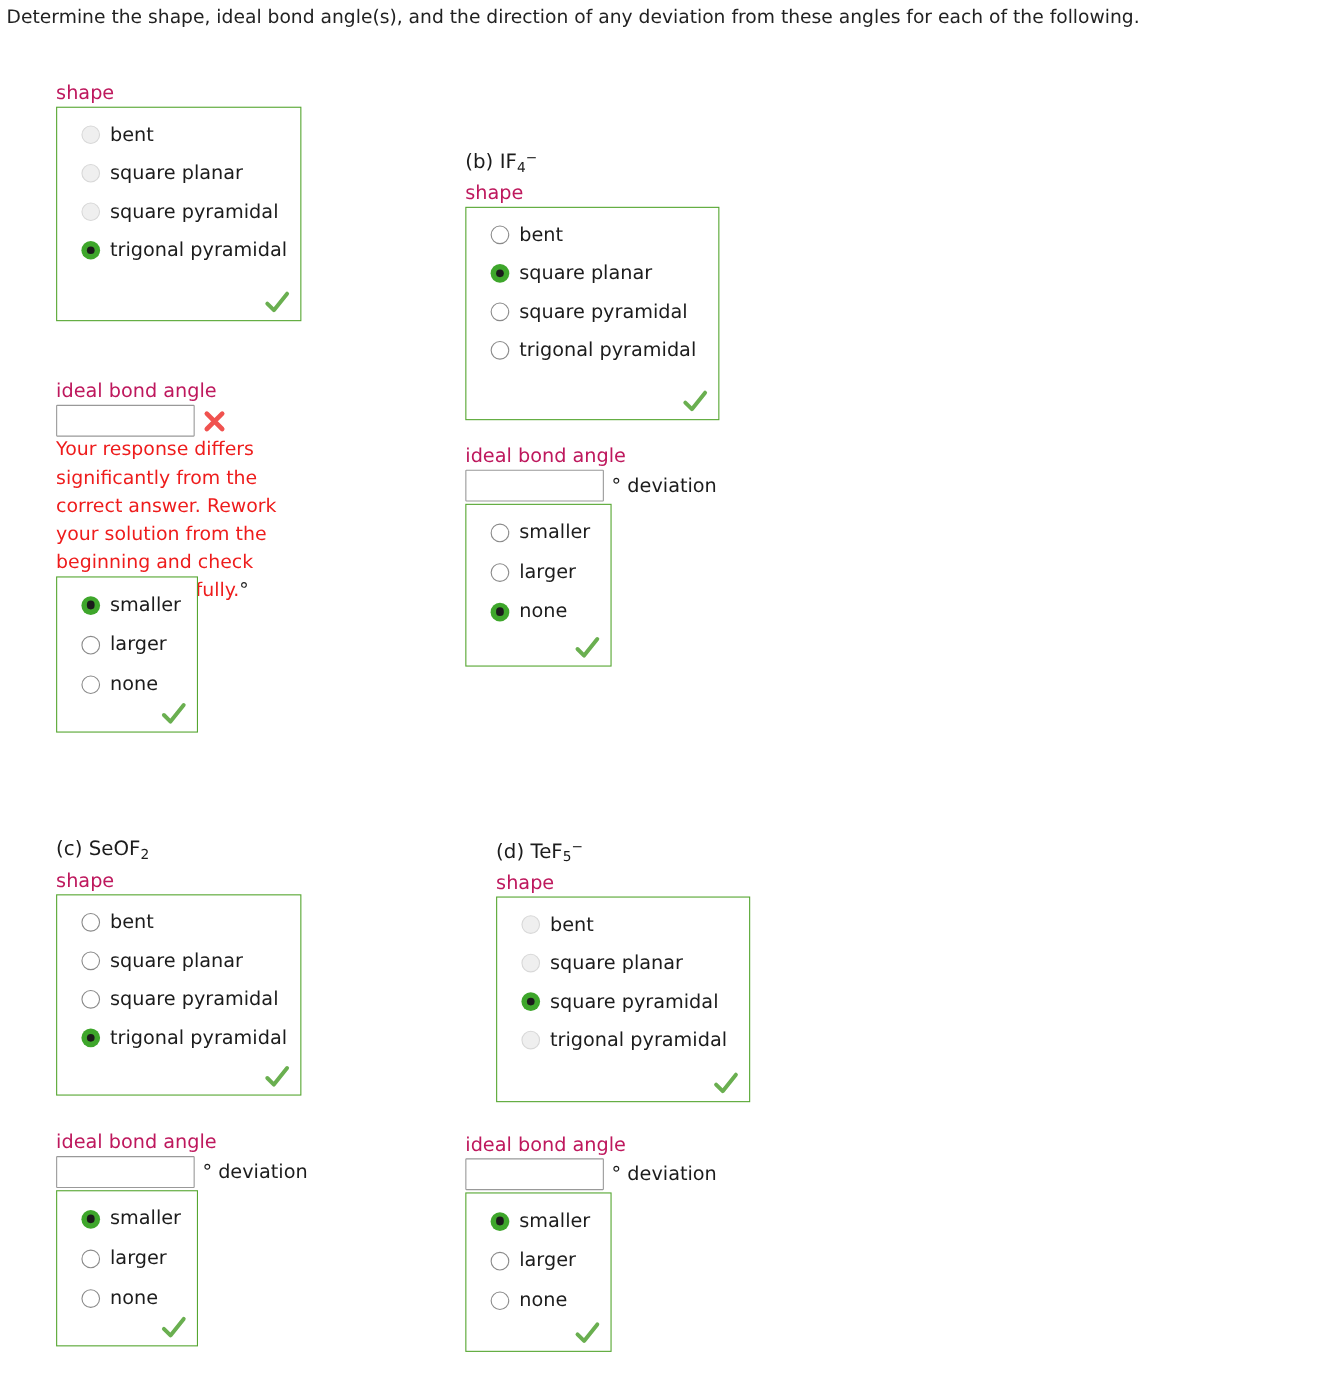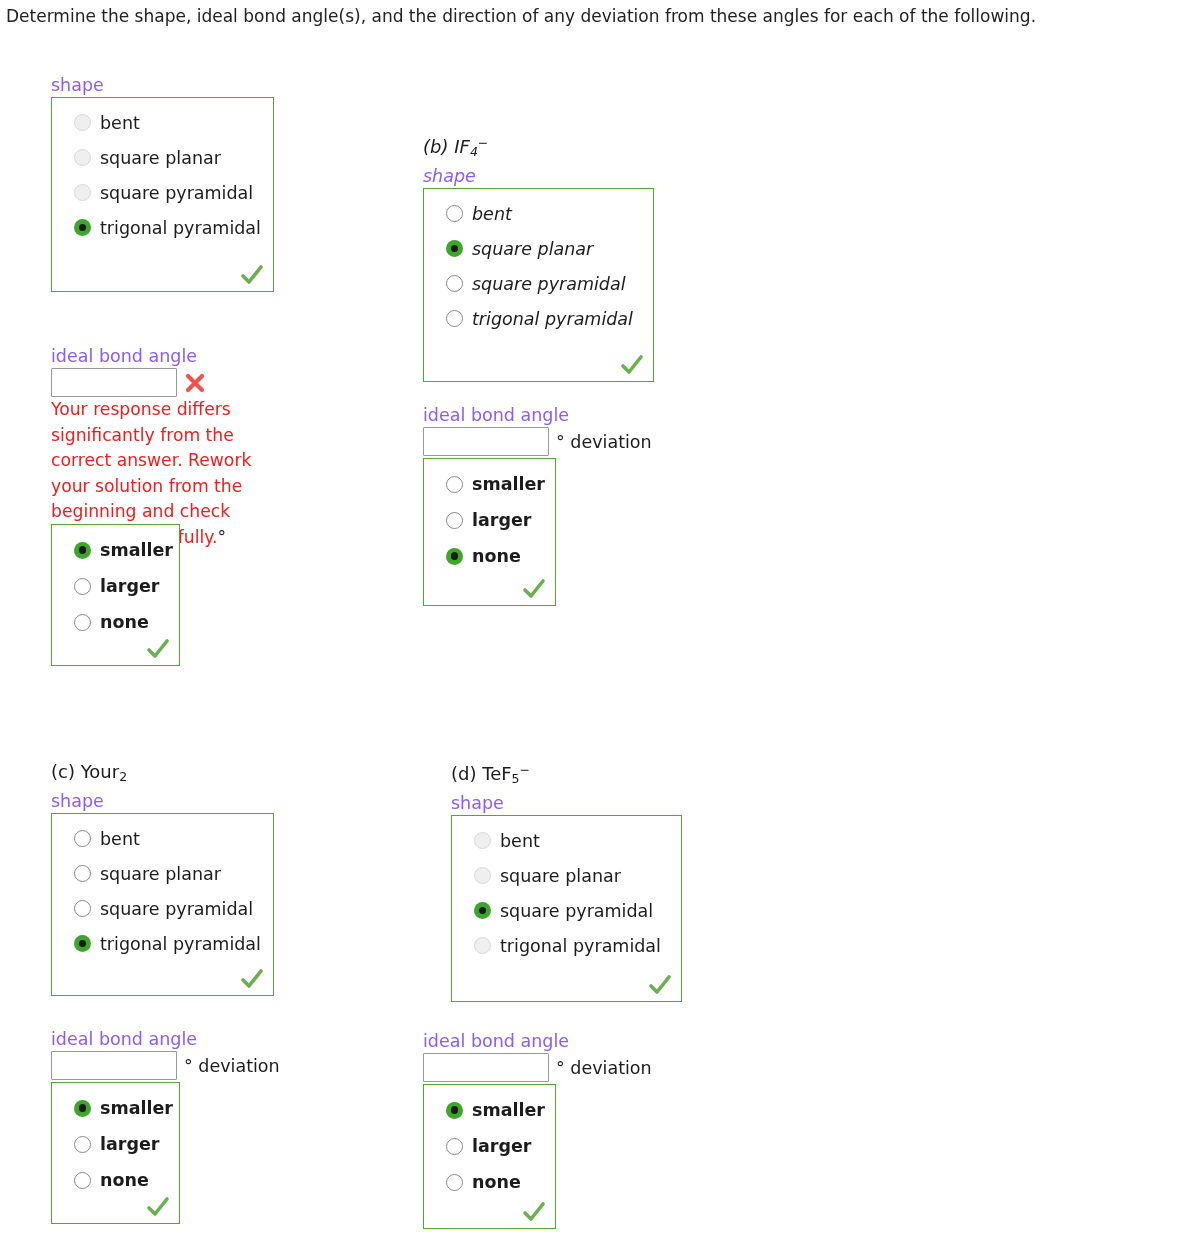--- a/index.html
+++ b/index.html
@@ -52,7 +52,7 @@
   .field-label {
     font-size: 17.5px;
     line-height: 23px;
-    color: #8b5cf6;
+    color: #be185d;
     white-space: nowrap;
   }
 

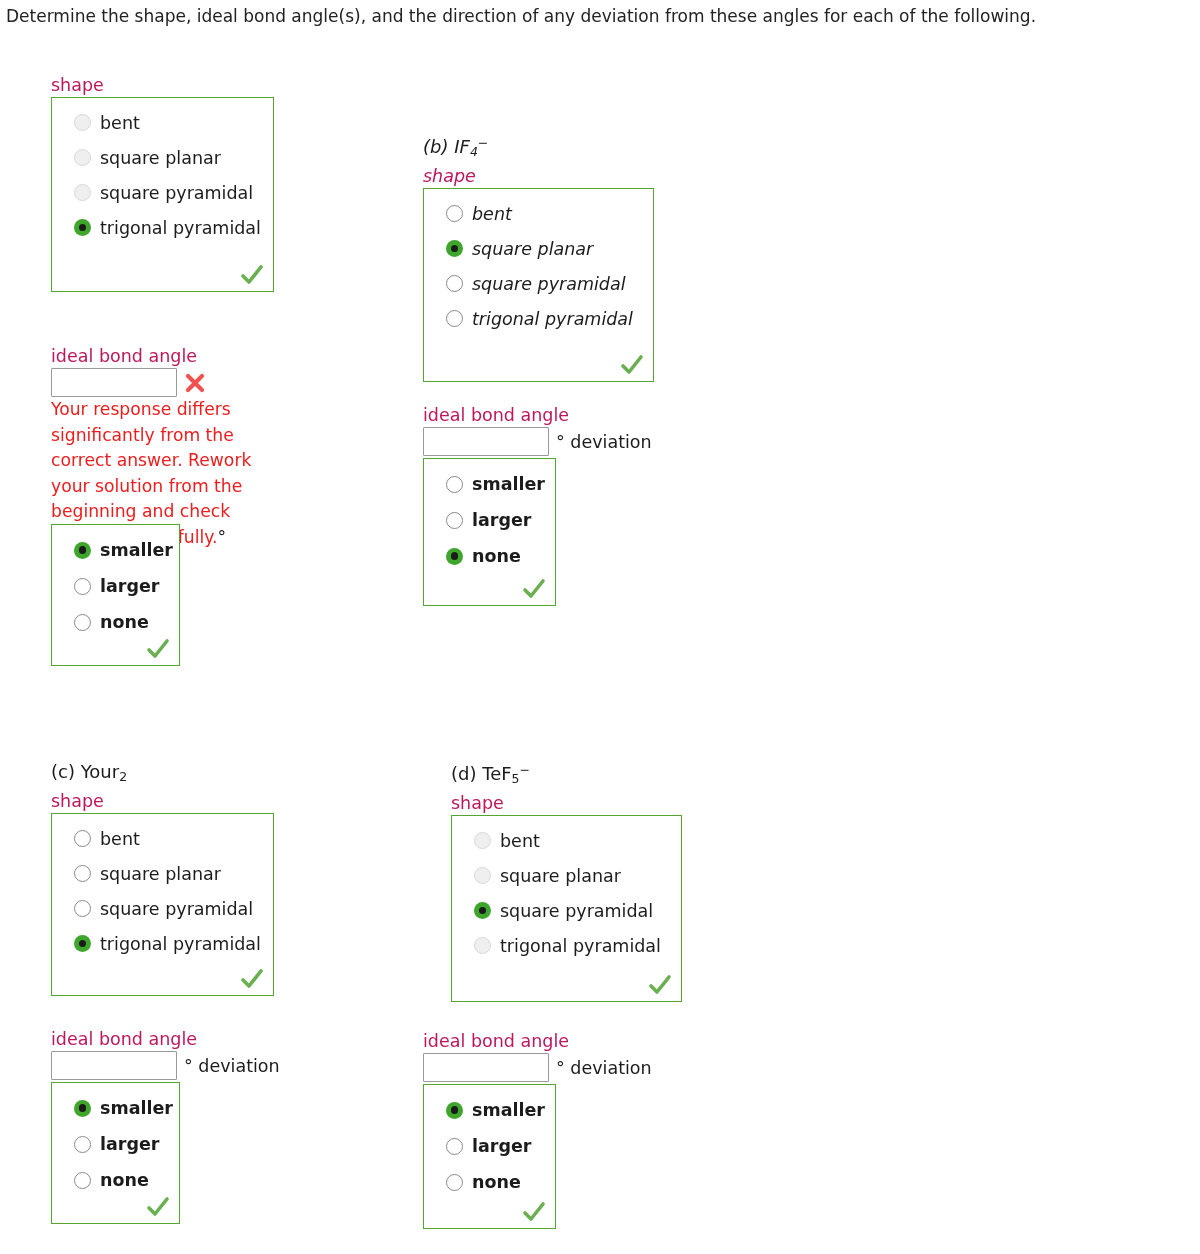--- a/index.html
+++ b/index.html
@@ -178,7 +178,7 @@
   #part-a-angle{ position: absolute; left: 51px; top: 345px; }
   #part-a-dir-box { position: absolute; left: 51px; top: 524px; width: 129px; height: 142px; }
 
-  #part-b      { left: 423px; top: 132px; font-style: italic; }
+  #part-b      { left: 423px; top: 132px; }
   #part-b-box  { width: 231px; height: 194px; }
   #part-b-angle{ position: absolute; left: 423px; top: 404px; }
   #part-b-dir-box { position: absolute; left: 423px; top: 458px; width: 133px; height: 148px; }

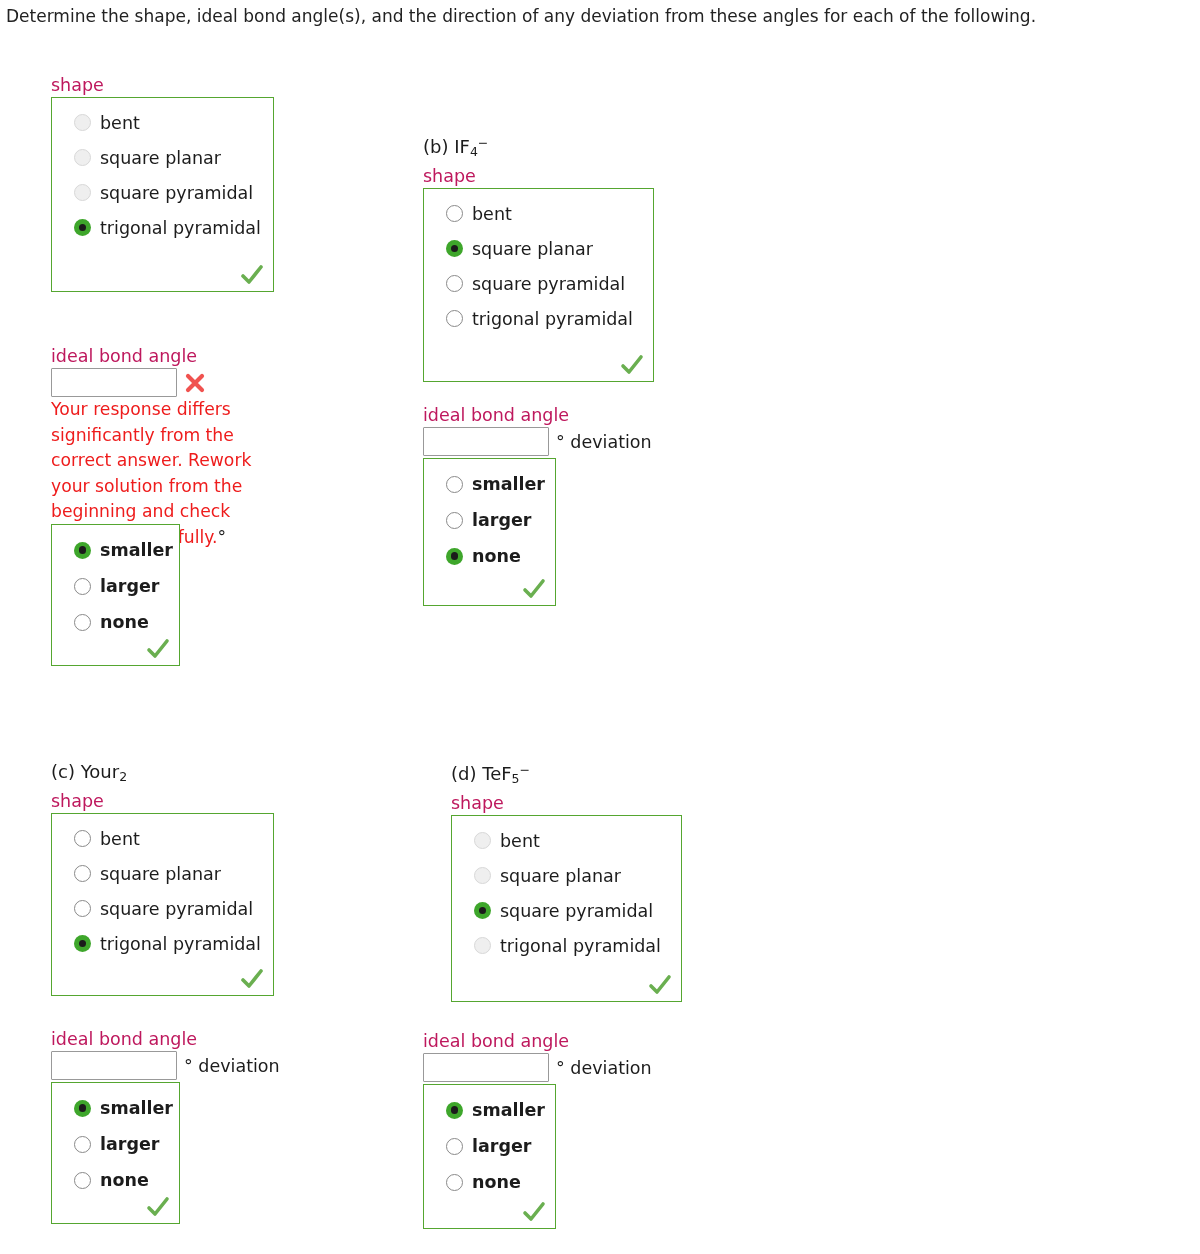--- a/index.html
+++ b/index.html
@@ -69,7 +69,7 @@
     align-items: center;
     height: 35px;
   }
-  .radio-row.tight { height: 36px; font-weight: bold; }
+  .radio-row.tight { height: 36px; }
 
   .radio {
     width: 17px;

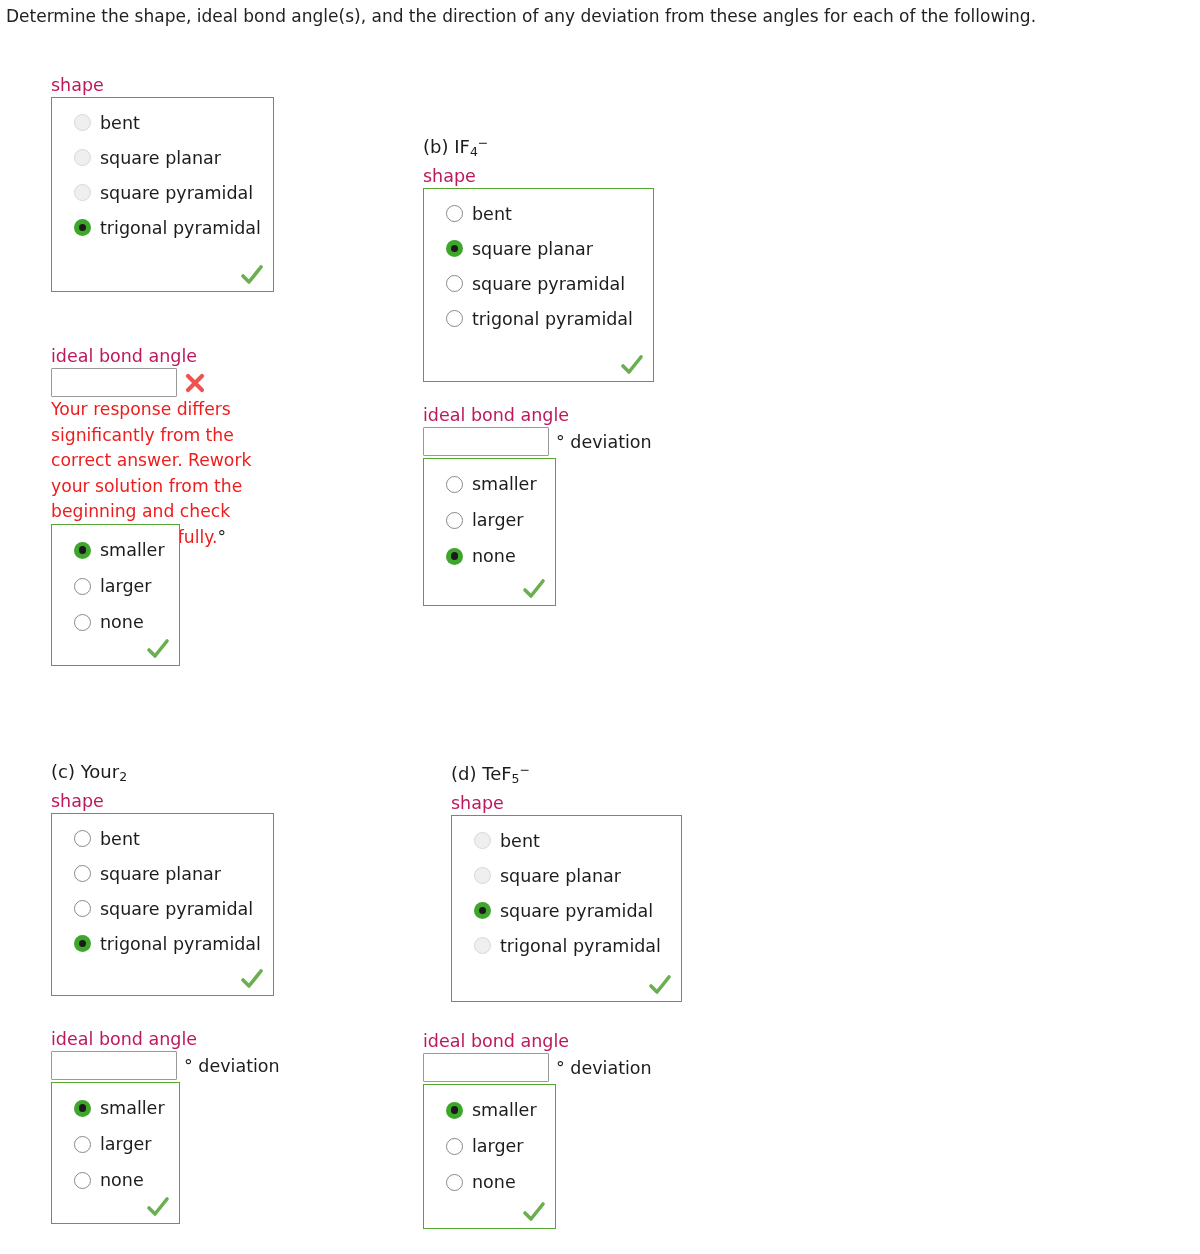--- a/index.html
+++ b/index.html
@@ -320,7 +320,7 @@
 <div class="part" id="part-c">
   <div class="part-title">
     <span>(c)</span>
-    <span>Your</span><sub>2</sub><sup></sup>
+    <span>SeOF</span><sub>2</sub><sup></sup>
   </div>
   <div class="field-label">shape</div>
   <div class="radio-box" id="part-c-box">

